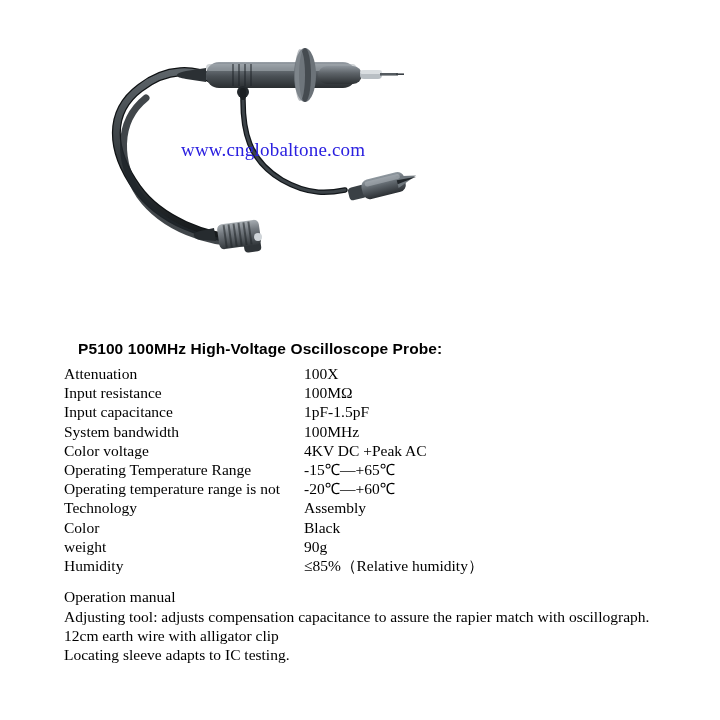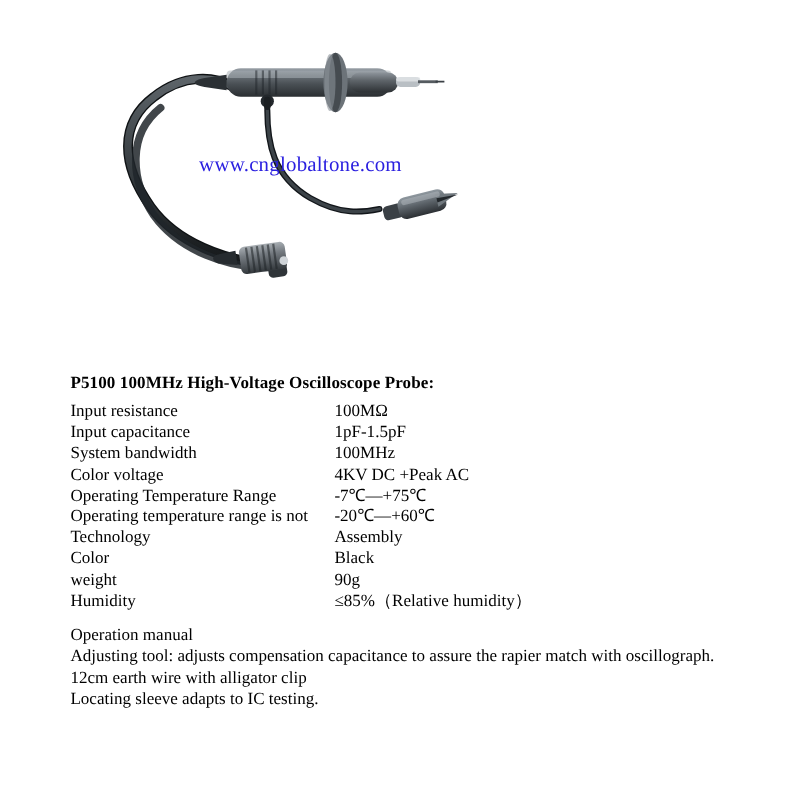--- a/index.html
+++ b/index.html
@@ -48,10 +48,10 @@
     width: 620px;
   }
   .doc-title {
-    font-family: Liberation Serif, serif;
+    font-family: Liberation Sans, sans-serif;
     font-weight: bold;
     font-size: 15.5px;
-    margin: 0 0 6px 0;
+    margin: 0 0 6px 14px;
     letter-spacing: 0.1px;
   }
   table.specs {

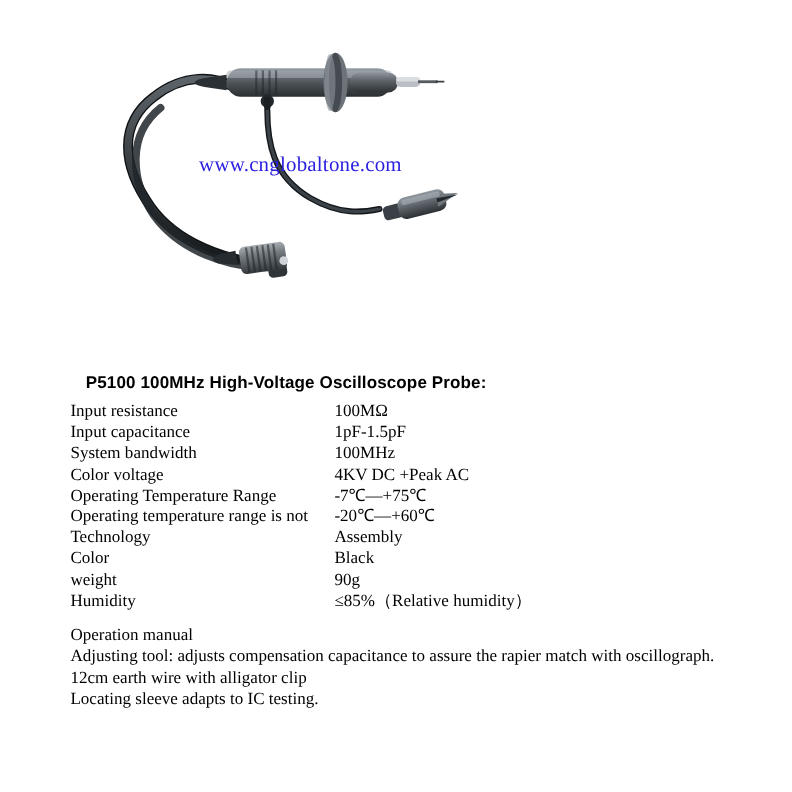--- a/index.html
+++ b/index.html
@@ -192,6 +192,10 @@
   <table class="specs">
     <tbody id="spec-rows">
         <tr>
+          <td class="spec-label">Attenuation</td>
+          <td class="spec-value">100X</td>
+        </tr>
+        <tr>
           <td class="spec-label">Input resistance</td>
           <td class="spec-value">100MΩ</td>
         </tr>

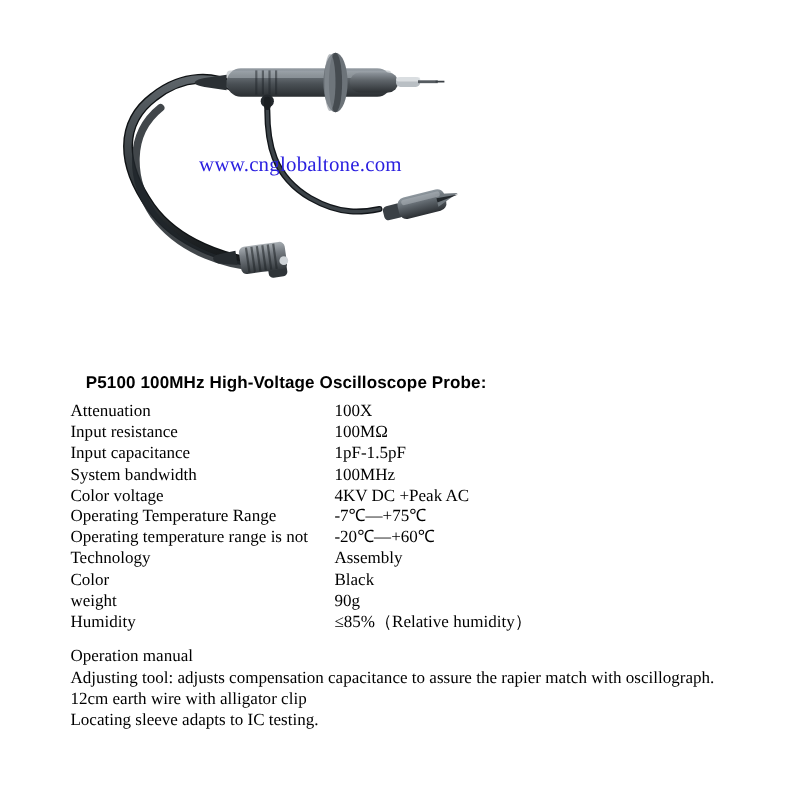--- a/index.html
+++ b/index.html
@@ -213,7 +213,7 @@
         </tr>
         <tr>
           <td class="spec-label">Operating Temperature Range</td>
-          <td class="spec-value">-7℃—+75℃</td>
+          <td class="spec-value">-15℃—+65℃</td>
         </tr>
         <tr>
           <td class="spec-label">Operating temperature range is not</td>

